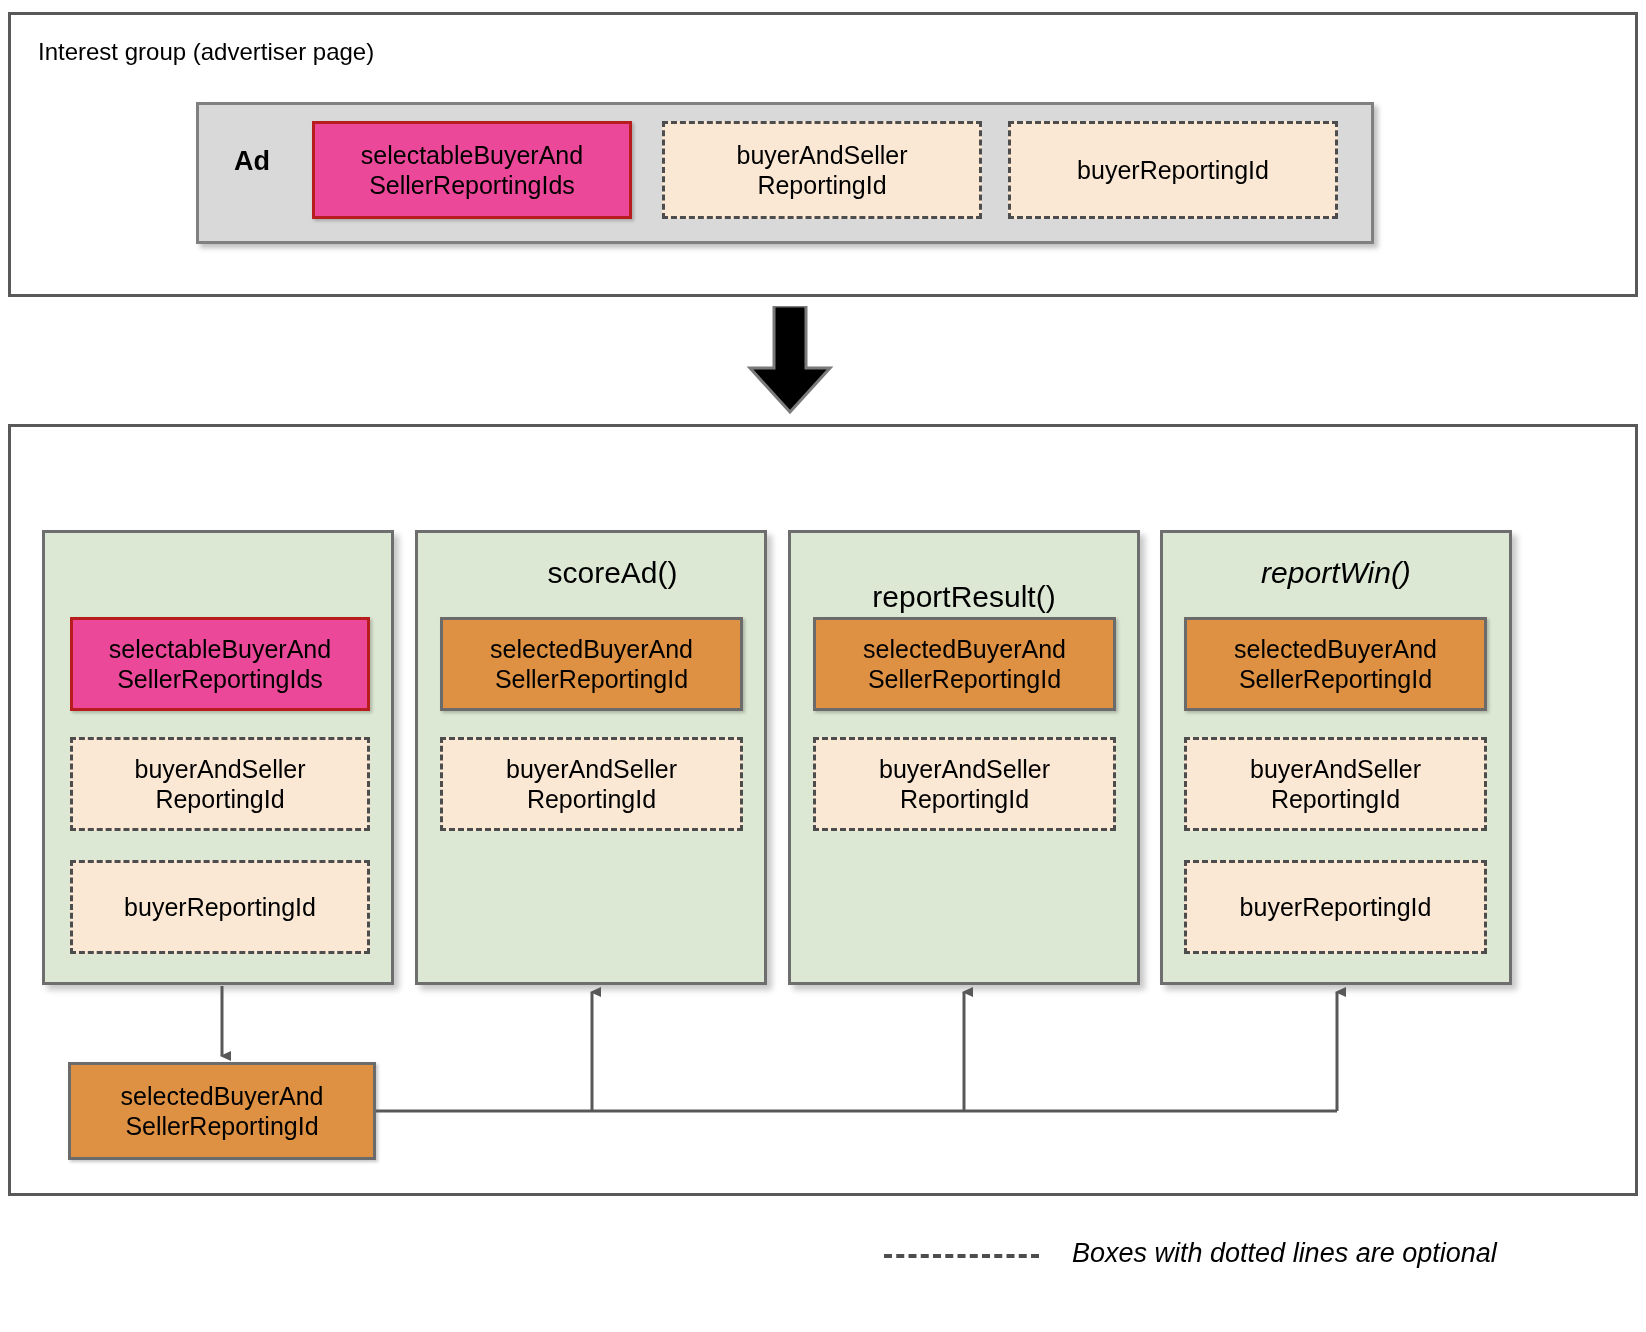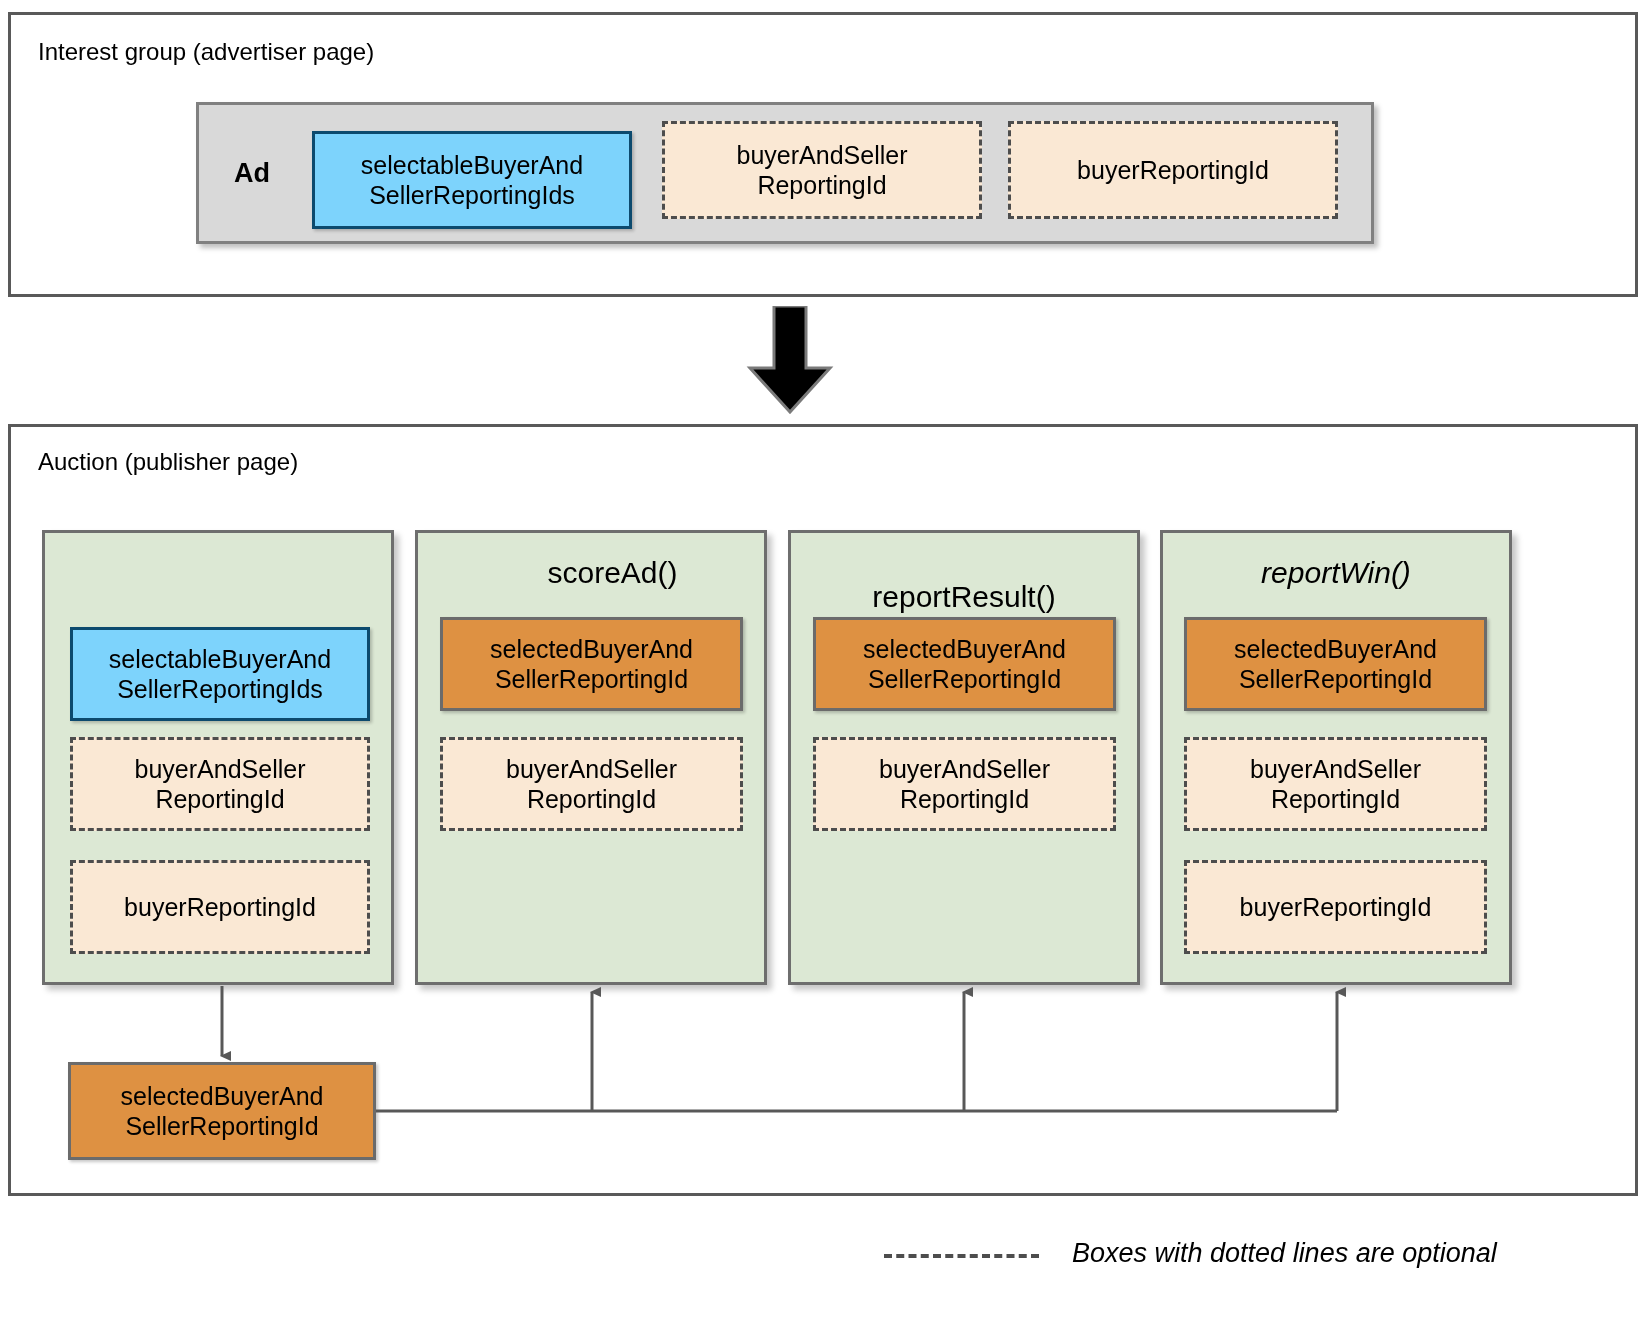--- a/index.html
+++ b/index.html
@@ -135,7 +135,7 @@
   <div class="ad-box" style="left:196px; top:102px; width:1178px; height:142px;">
   </div>
 
-  <div class="ad-label" style="left:234px; top:158px;">Ad</div>
+  <div class="ad-label" style="left:234px; top:146px;">Ad</div>
 
   <div class="tok tok-selectable" style="left:312px; top:121px; width:320px; height:98px;">
     <span style="white-space:pre-line;">selectableBuyerAnd

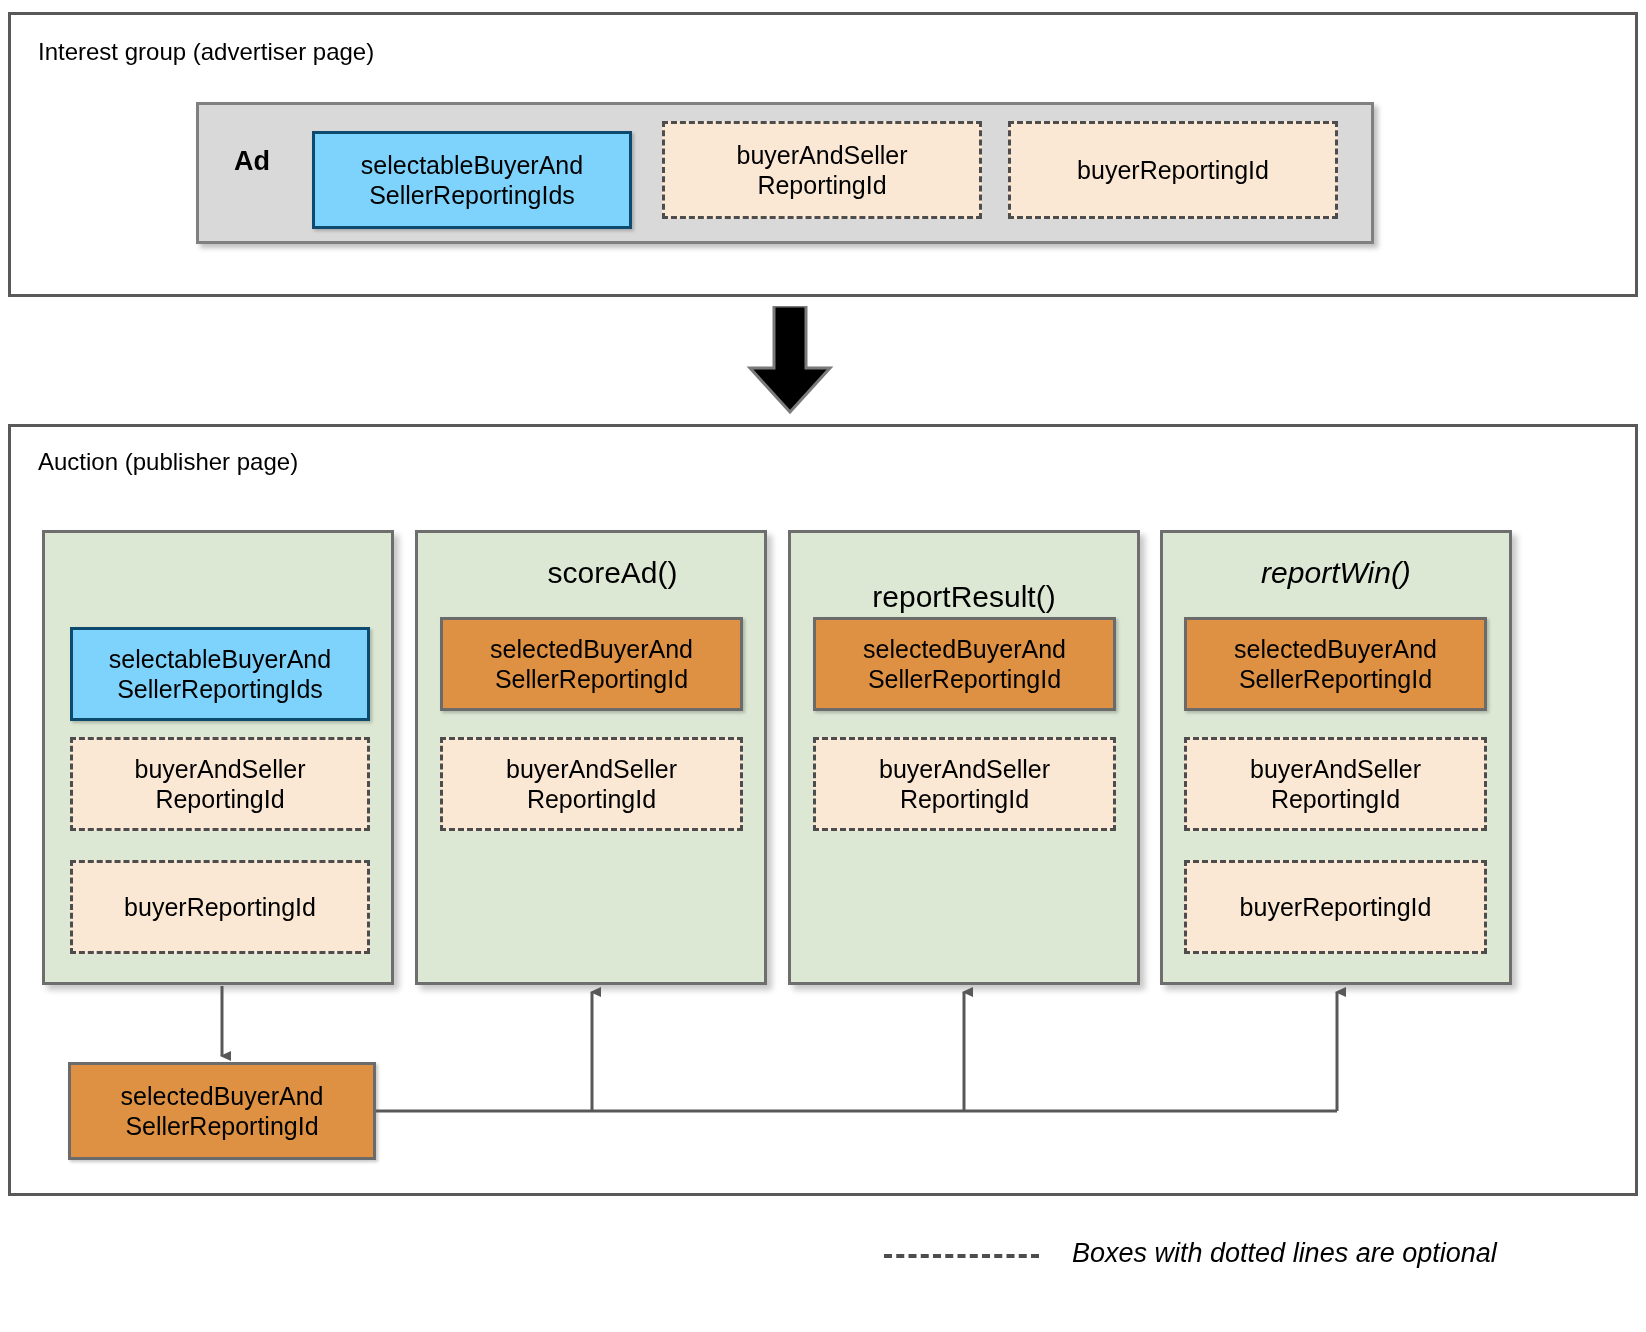--- a/index.html
+++ b/index.html
@@ -63,10 +63,9 @@
     padding: 2px 6px;
   }
   .tok-selectable {
-    background: #7dd3fc;
-    border: 3px solid #0c4a6e;
+    background: #ec4899;
+    border: 3px solid #b91c1c;
     box-shadow: 2px 2px 3px rgba(0,0,0,0.22);
-    margin-top: 10px;
   }
   .tok-selected {
     background: #de9142;

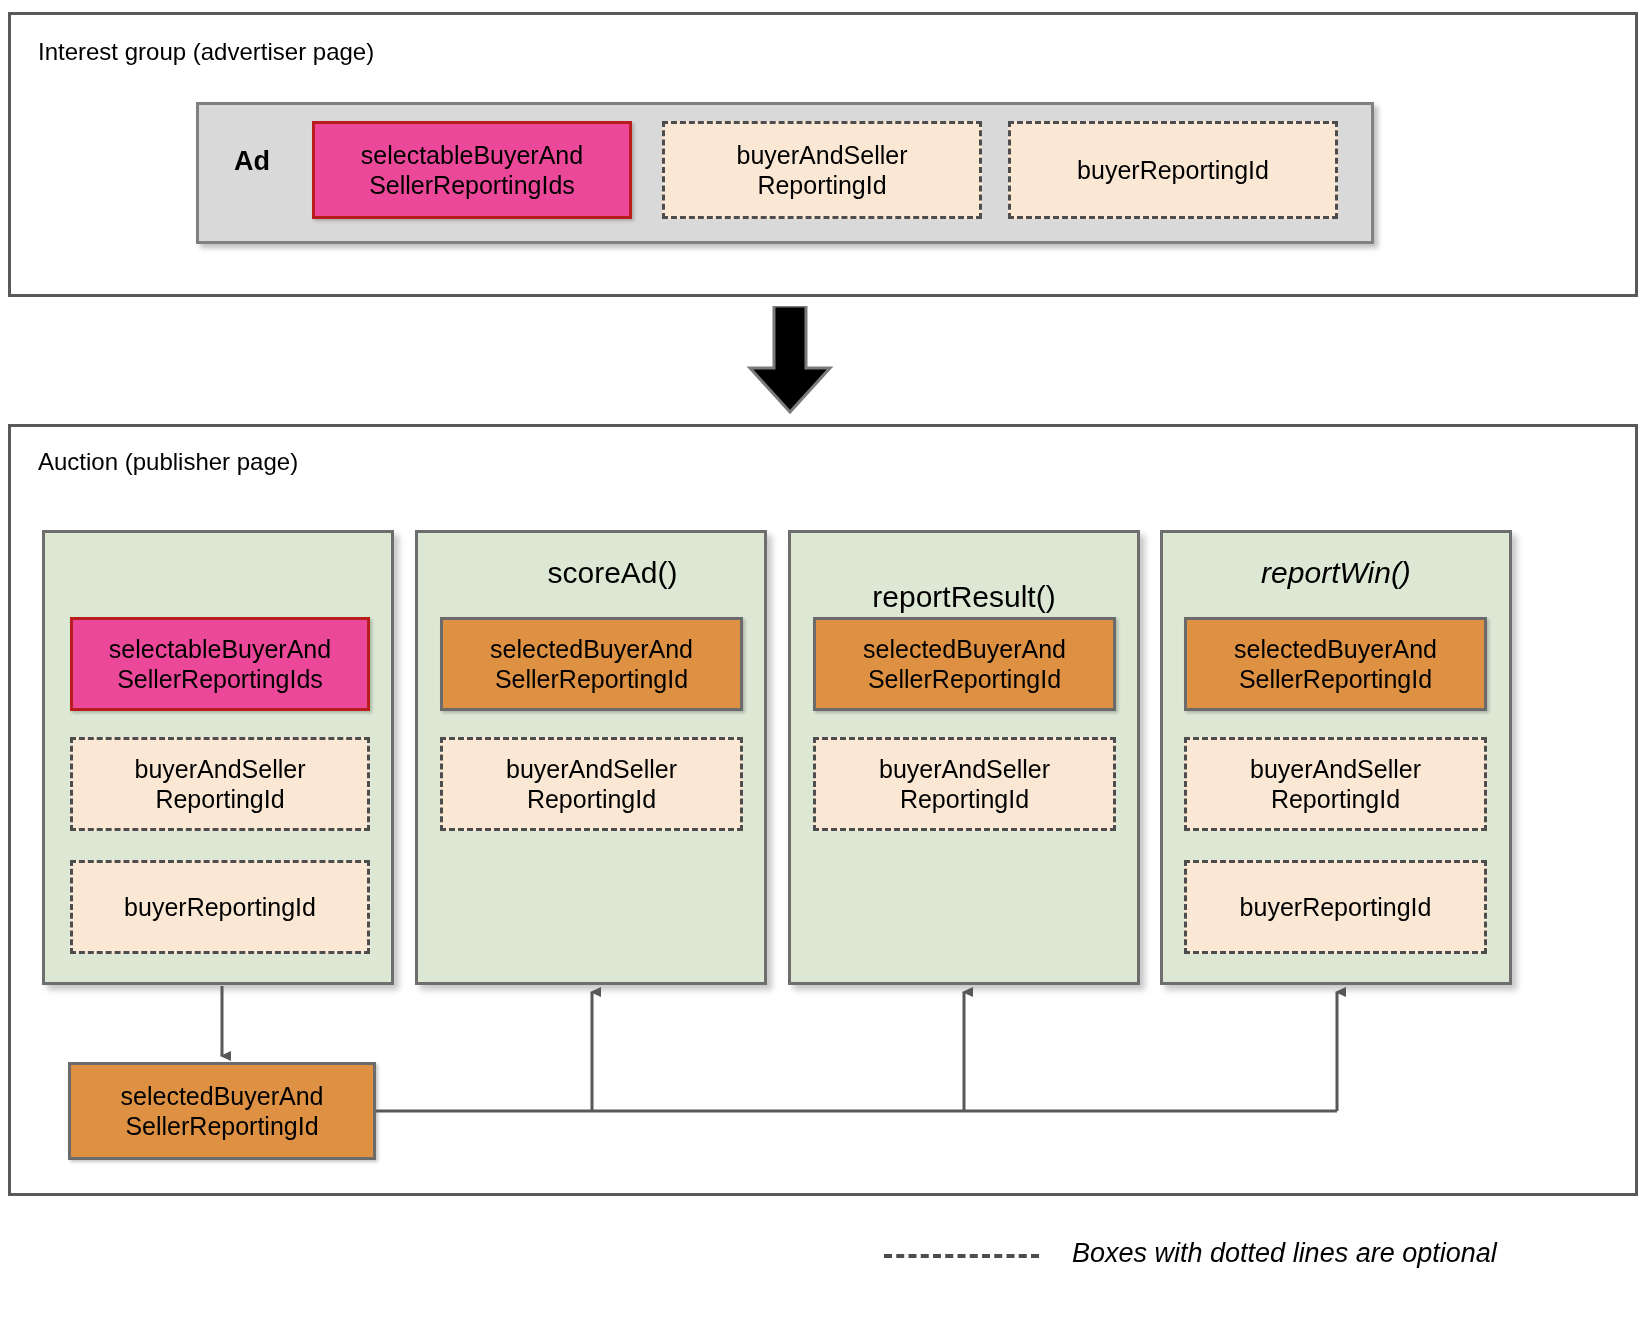--- a/index.html
+++ b/index.html
@@ -157,7 +157,6 @@
   <div class="panel" style="left:8px; top:424px; width:1630px; height:772px;">
   </div>
 
-  <div class="panel-title" style="left:38px; top:450px;">Auction (publisher page)</div>
 
   <div class="func-col" style="left:42px; top:530px; width:352px; height:455px;">
   </div>

